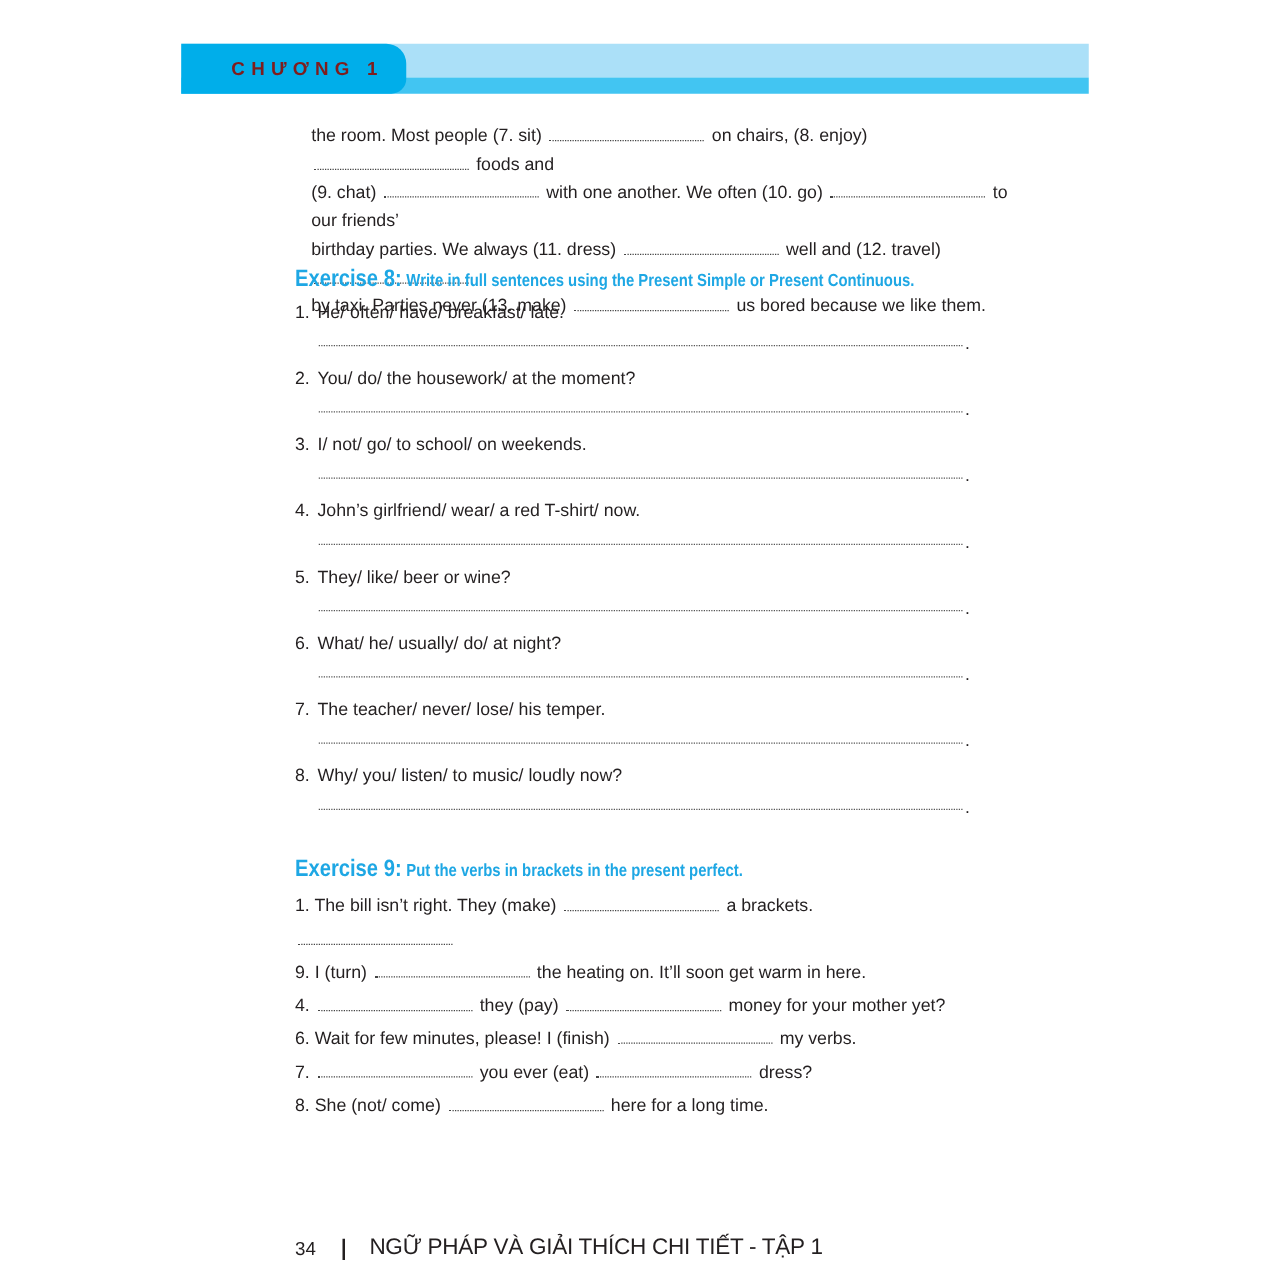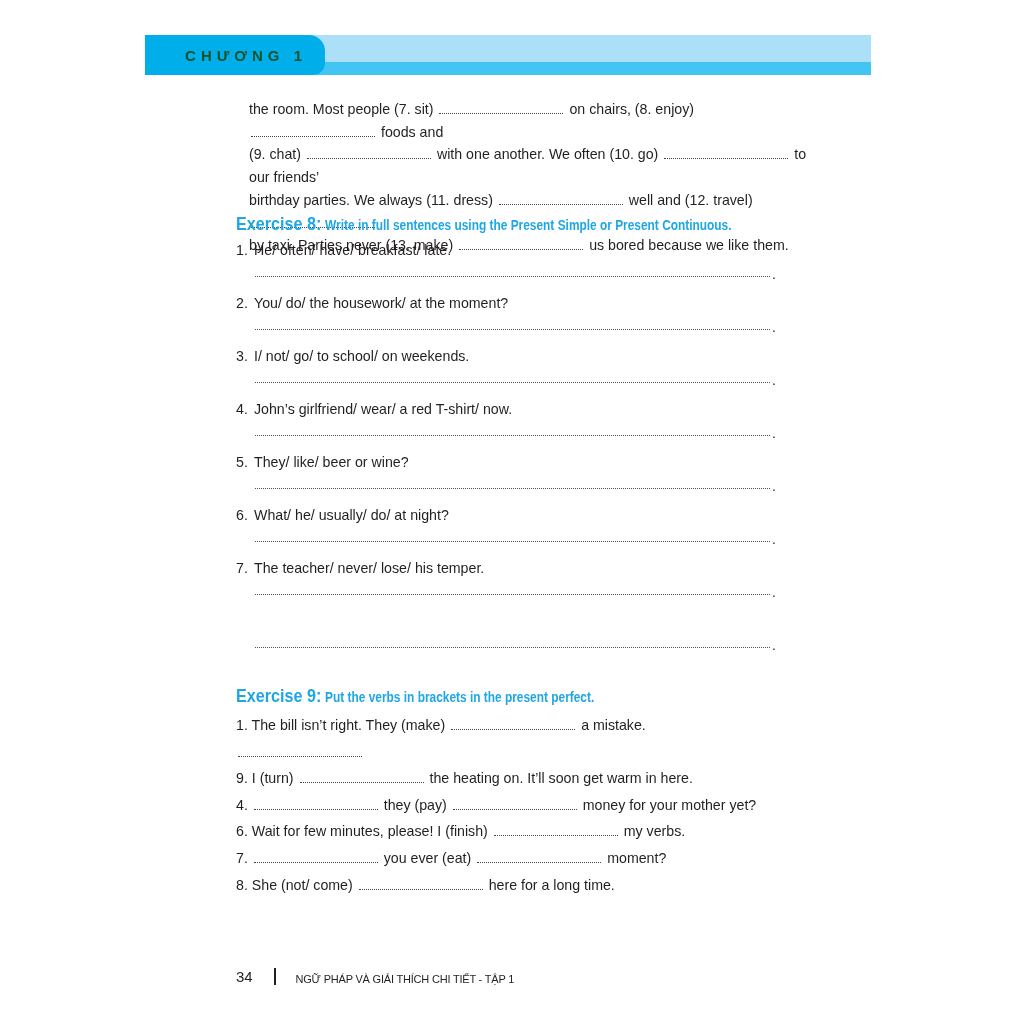--- a/index.html
+++ b/index.html
@@ -11,7 +11,7 @@
     .banner .tab { position: absolute; left: 0; top: 0; width: 180px; height: 40px; background: #00aeea;
                    border-top-right-radius: 16px; border-bottom-right-radius: 12px;
                    display: flex; align-items: center; justify-content: flex-end; padding-right: 18px; box-sizing: border-box; }
-    .banner .tab span { color: #14532d; font-weight: bold; font-size: 15px; letter-spacing: 5px; }
+    .banner .tab span { color: #7f1d1d; font-weight: bold; font-size: 15px; letter-spacing: 5px; }
     .content { position: absolute; left: 236px; top: 98px; width: 560px; margin-left: 13px; }
     .para { font-size: 14.2px; line-height: 22.7px; margin: 0; }
     .ex-heading { color: #1ea7e4; font-weight: bold; margin: 0; white-space: nowrap;

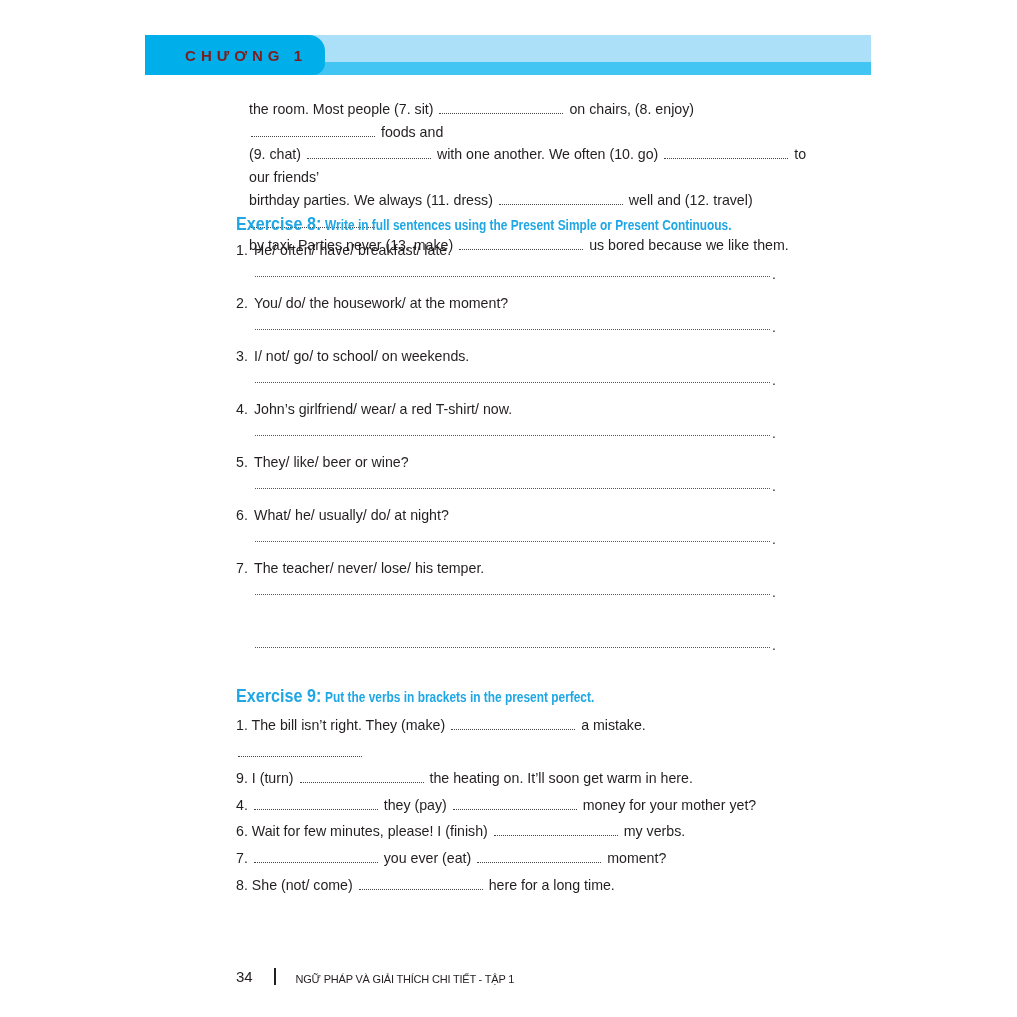--- a/index.html
+++ b/index.html
@@ -116,6 +116,7 @@
     <span class="period">.</span>
   </div>
   <div class="ex8-item">
+    <div class="q"><span class="n">8.</span><span>Why/ you/ listen/ to music/ loudly now?</span></div>
     <div class="line"></div>
     <span class="period">.</span>
   </div>

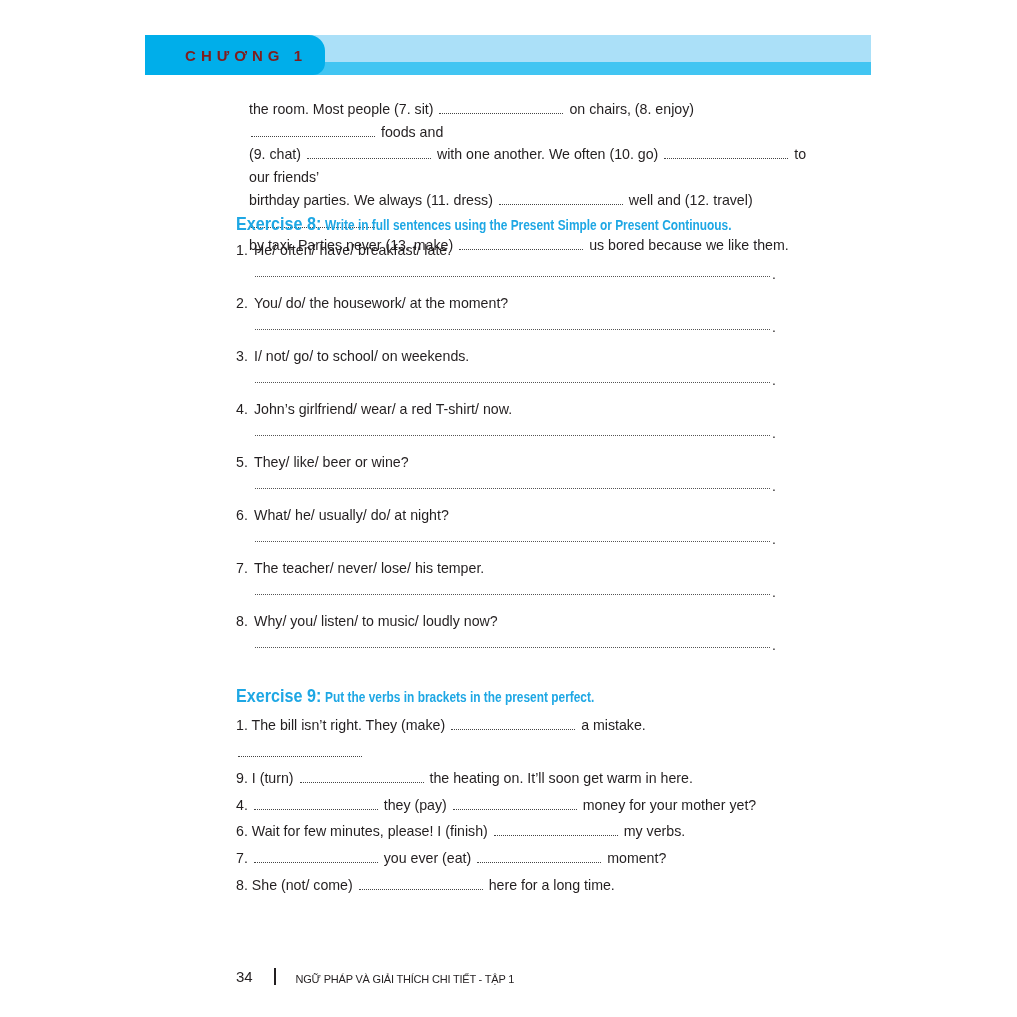--- a/index.html
+++ b/index.html
@@ -131,7 +131,7 @@
   <div class="ex9-item">
     <span>1. The bill isn’t right. They (make)</span>
     <span class="blank"></span>
-    <span>a mistake.</span>
+    <span>a brackets.</span>
   </div>
   <div class="ex9-item">
     <span class="blank"></span>

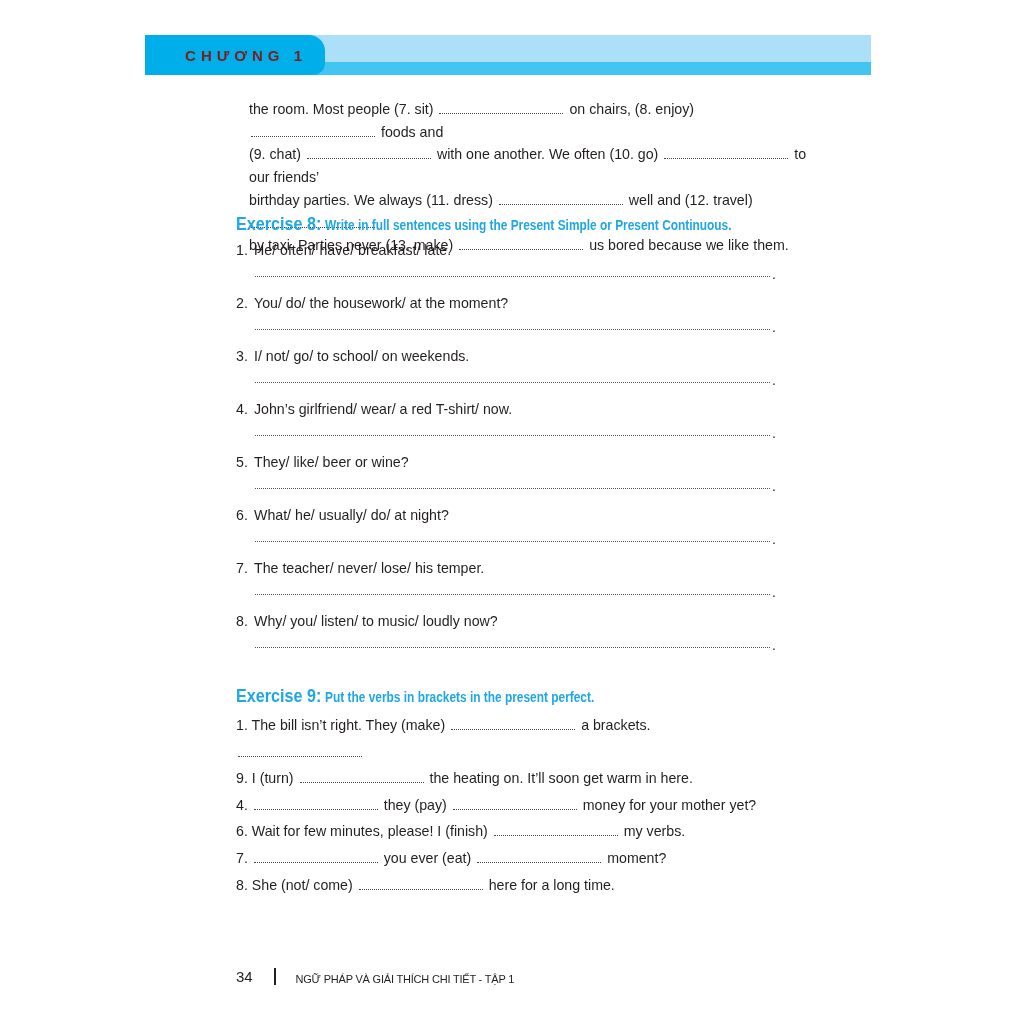--- a/index.html
+++ b/index.html
@@ -158,7 +158,7 @@
     <span class="blank"></span>
     <span>you ever (eat)</span>
     <span class="blank"></span>
-    <span>moment?</span>
+    <span>dress?</span>
   </div>
   <div class="ex9-item">
     <span>8. She (not/ come)</span>

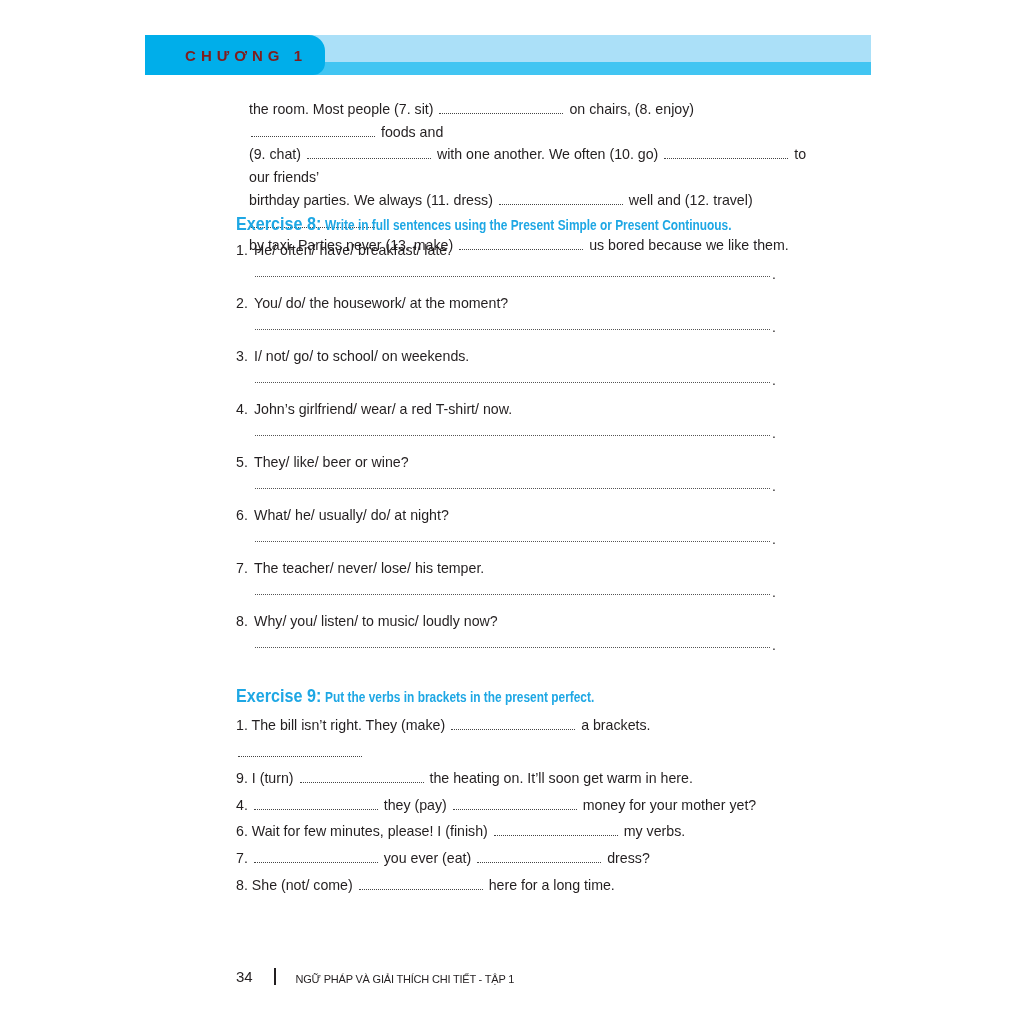--- a/index.html
+++ b/index.html
@@ -33,7 +33,7 @@
     .footer { position: absolute; top: 968px; left: 236px; font-size: 14px; display: flex; align-items: flex-end; }
     .footer .page { font-size: 15px; width: 38px; }
     .footer .sep { display: inline-block; width: 1.5px; height: 17px; background: #231f20; margin-right: 20px; }
-    .footer .title { font-size: 11px; letter-spacing: -0.2px; }
+    .footer .title { font-size: 18px; letter-spacing: -0.2px; margin-top: 19px; }
   </style>
 </head>
 <body>

